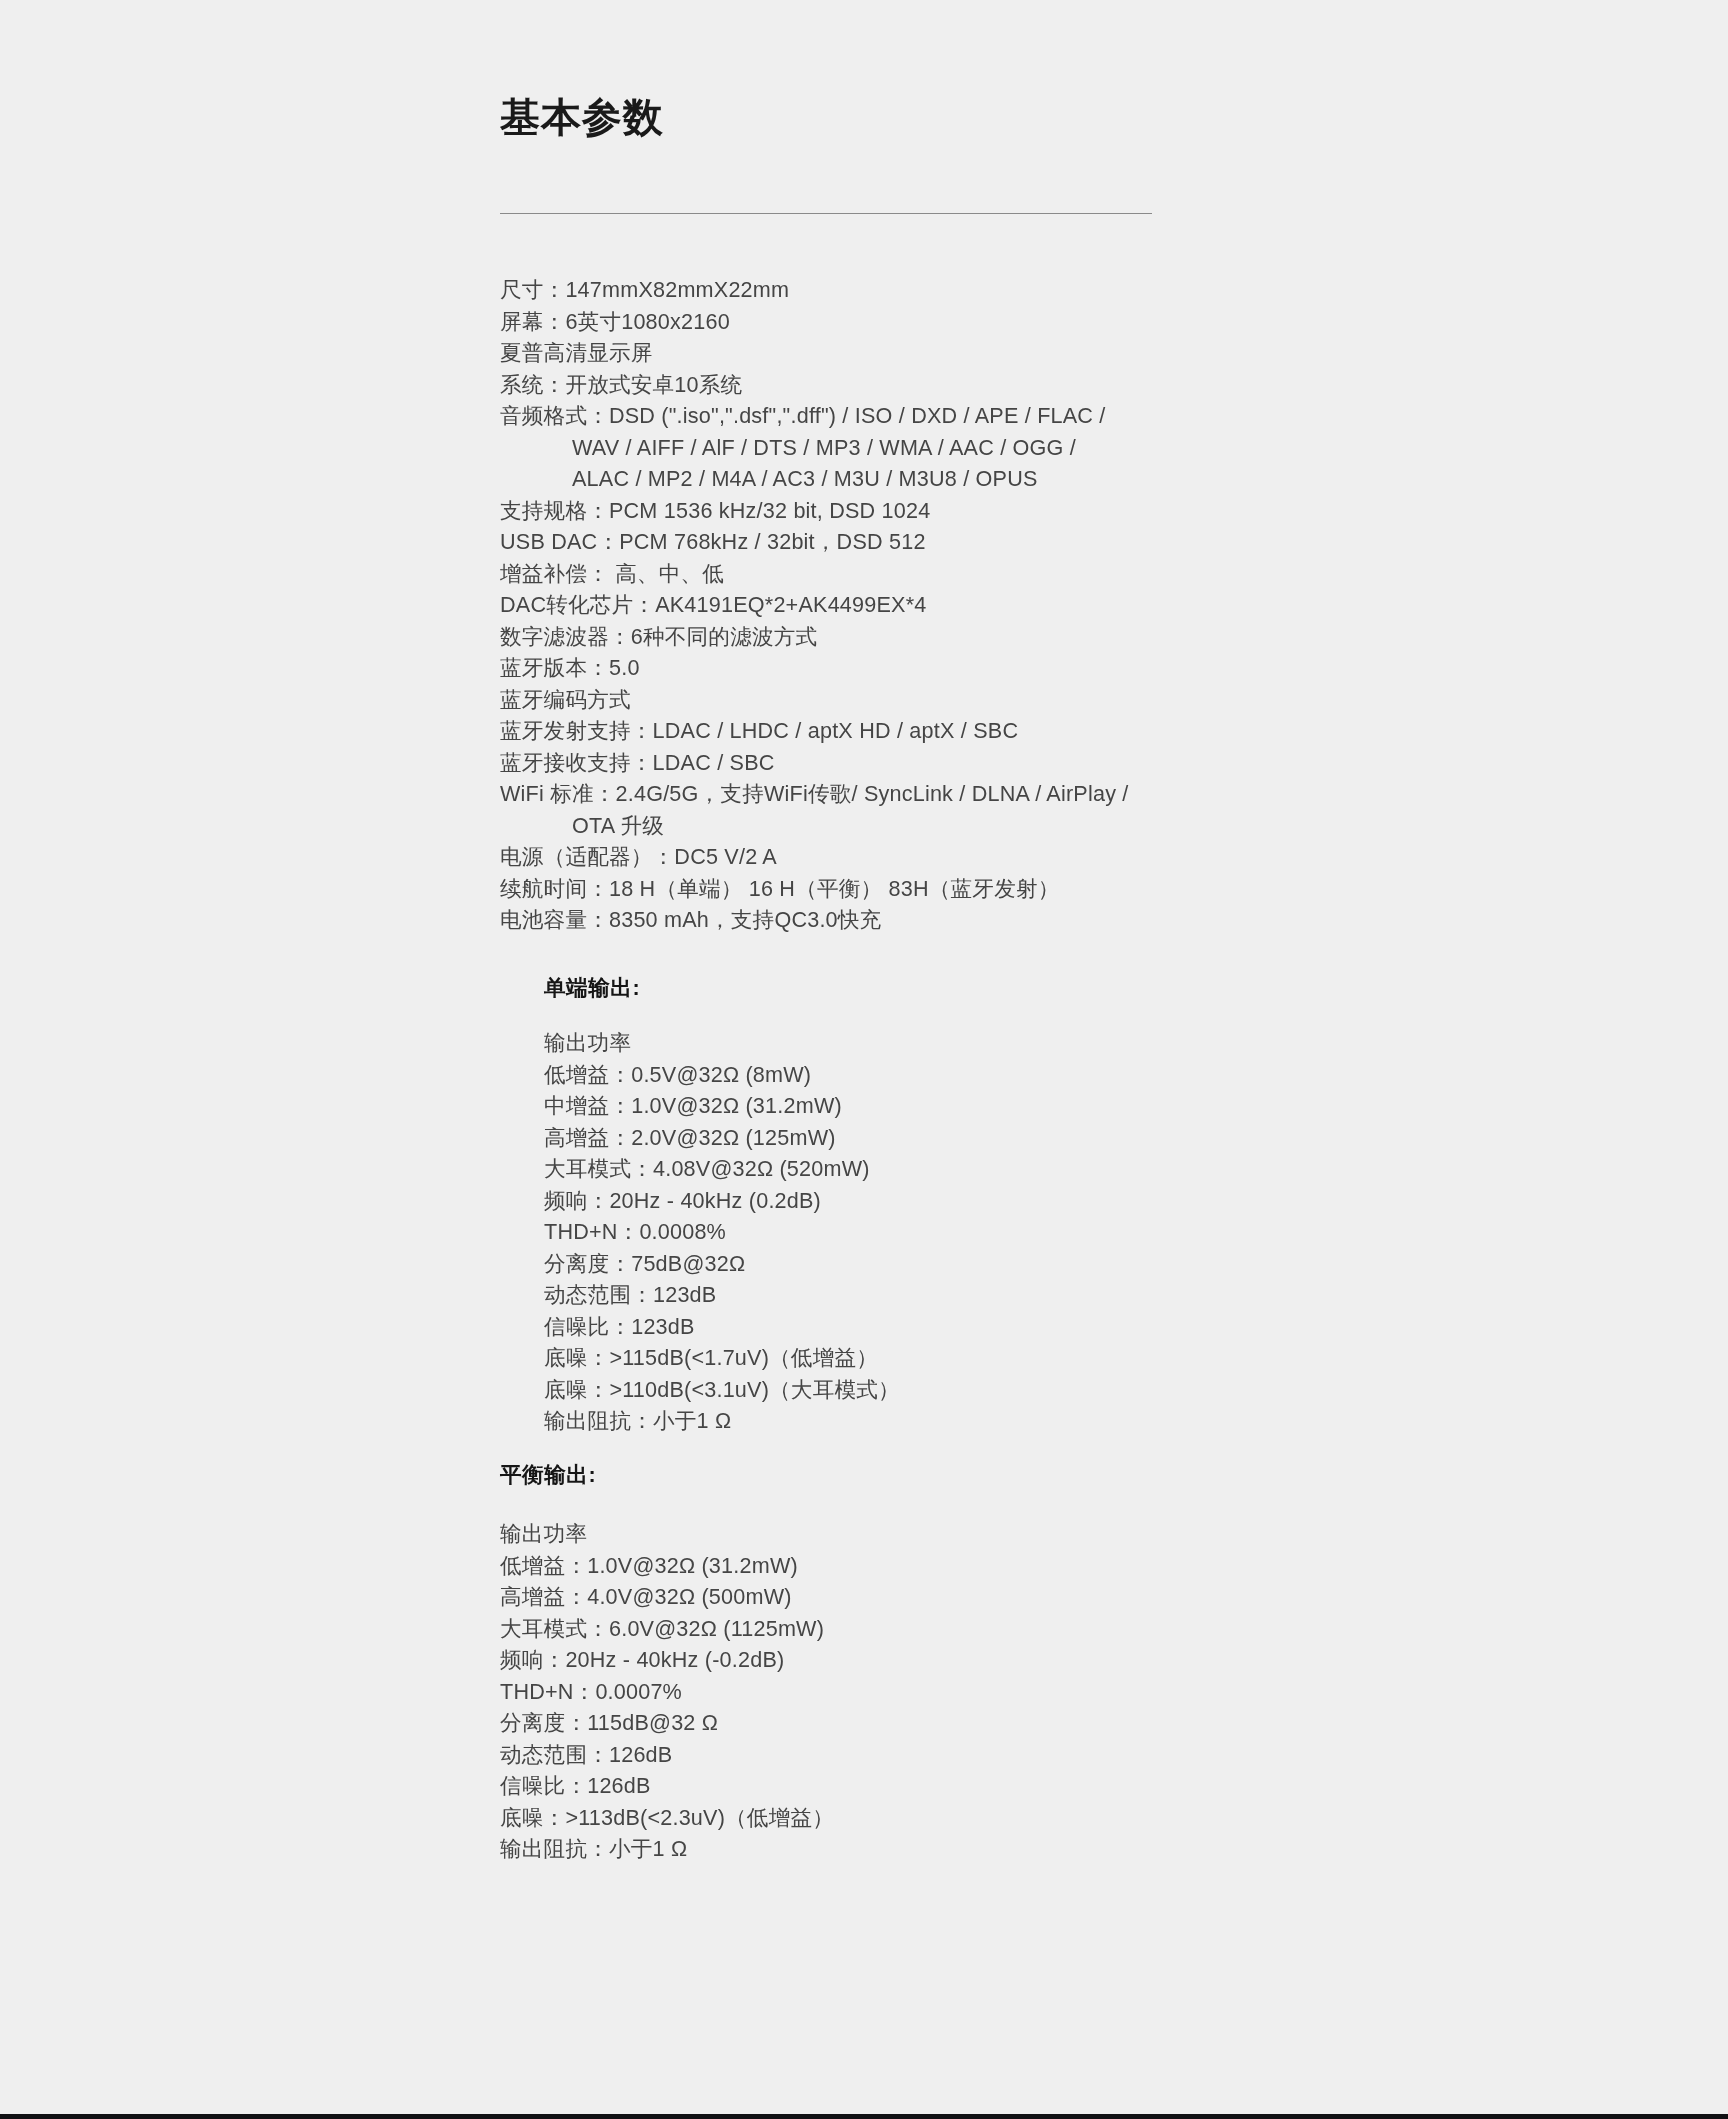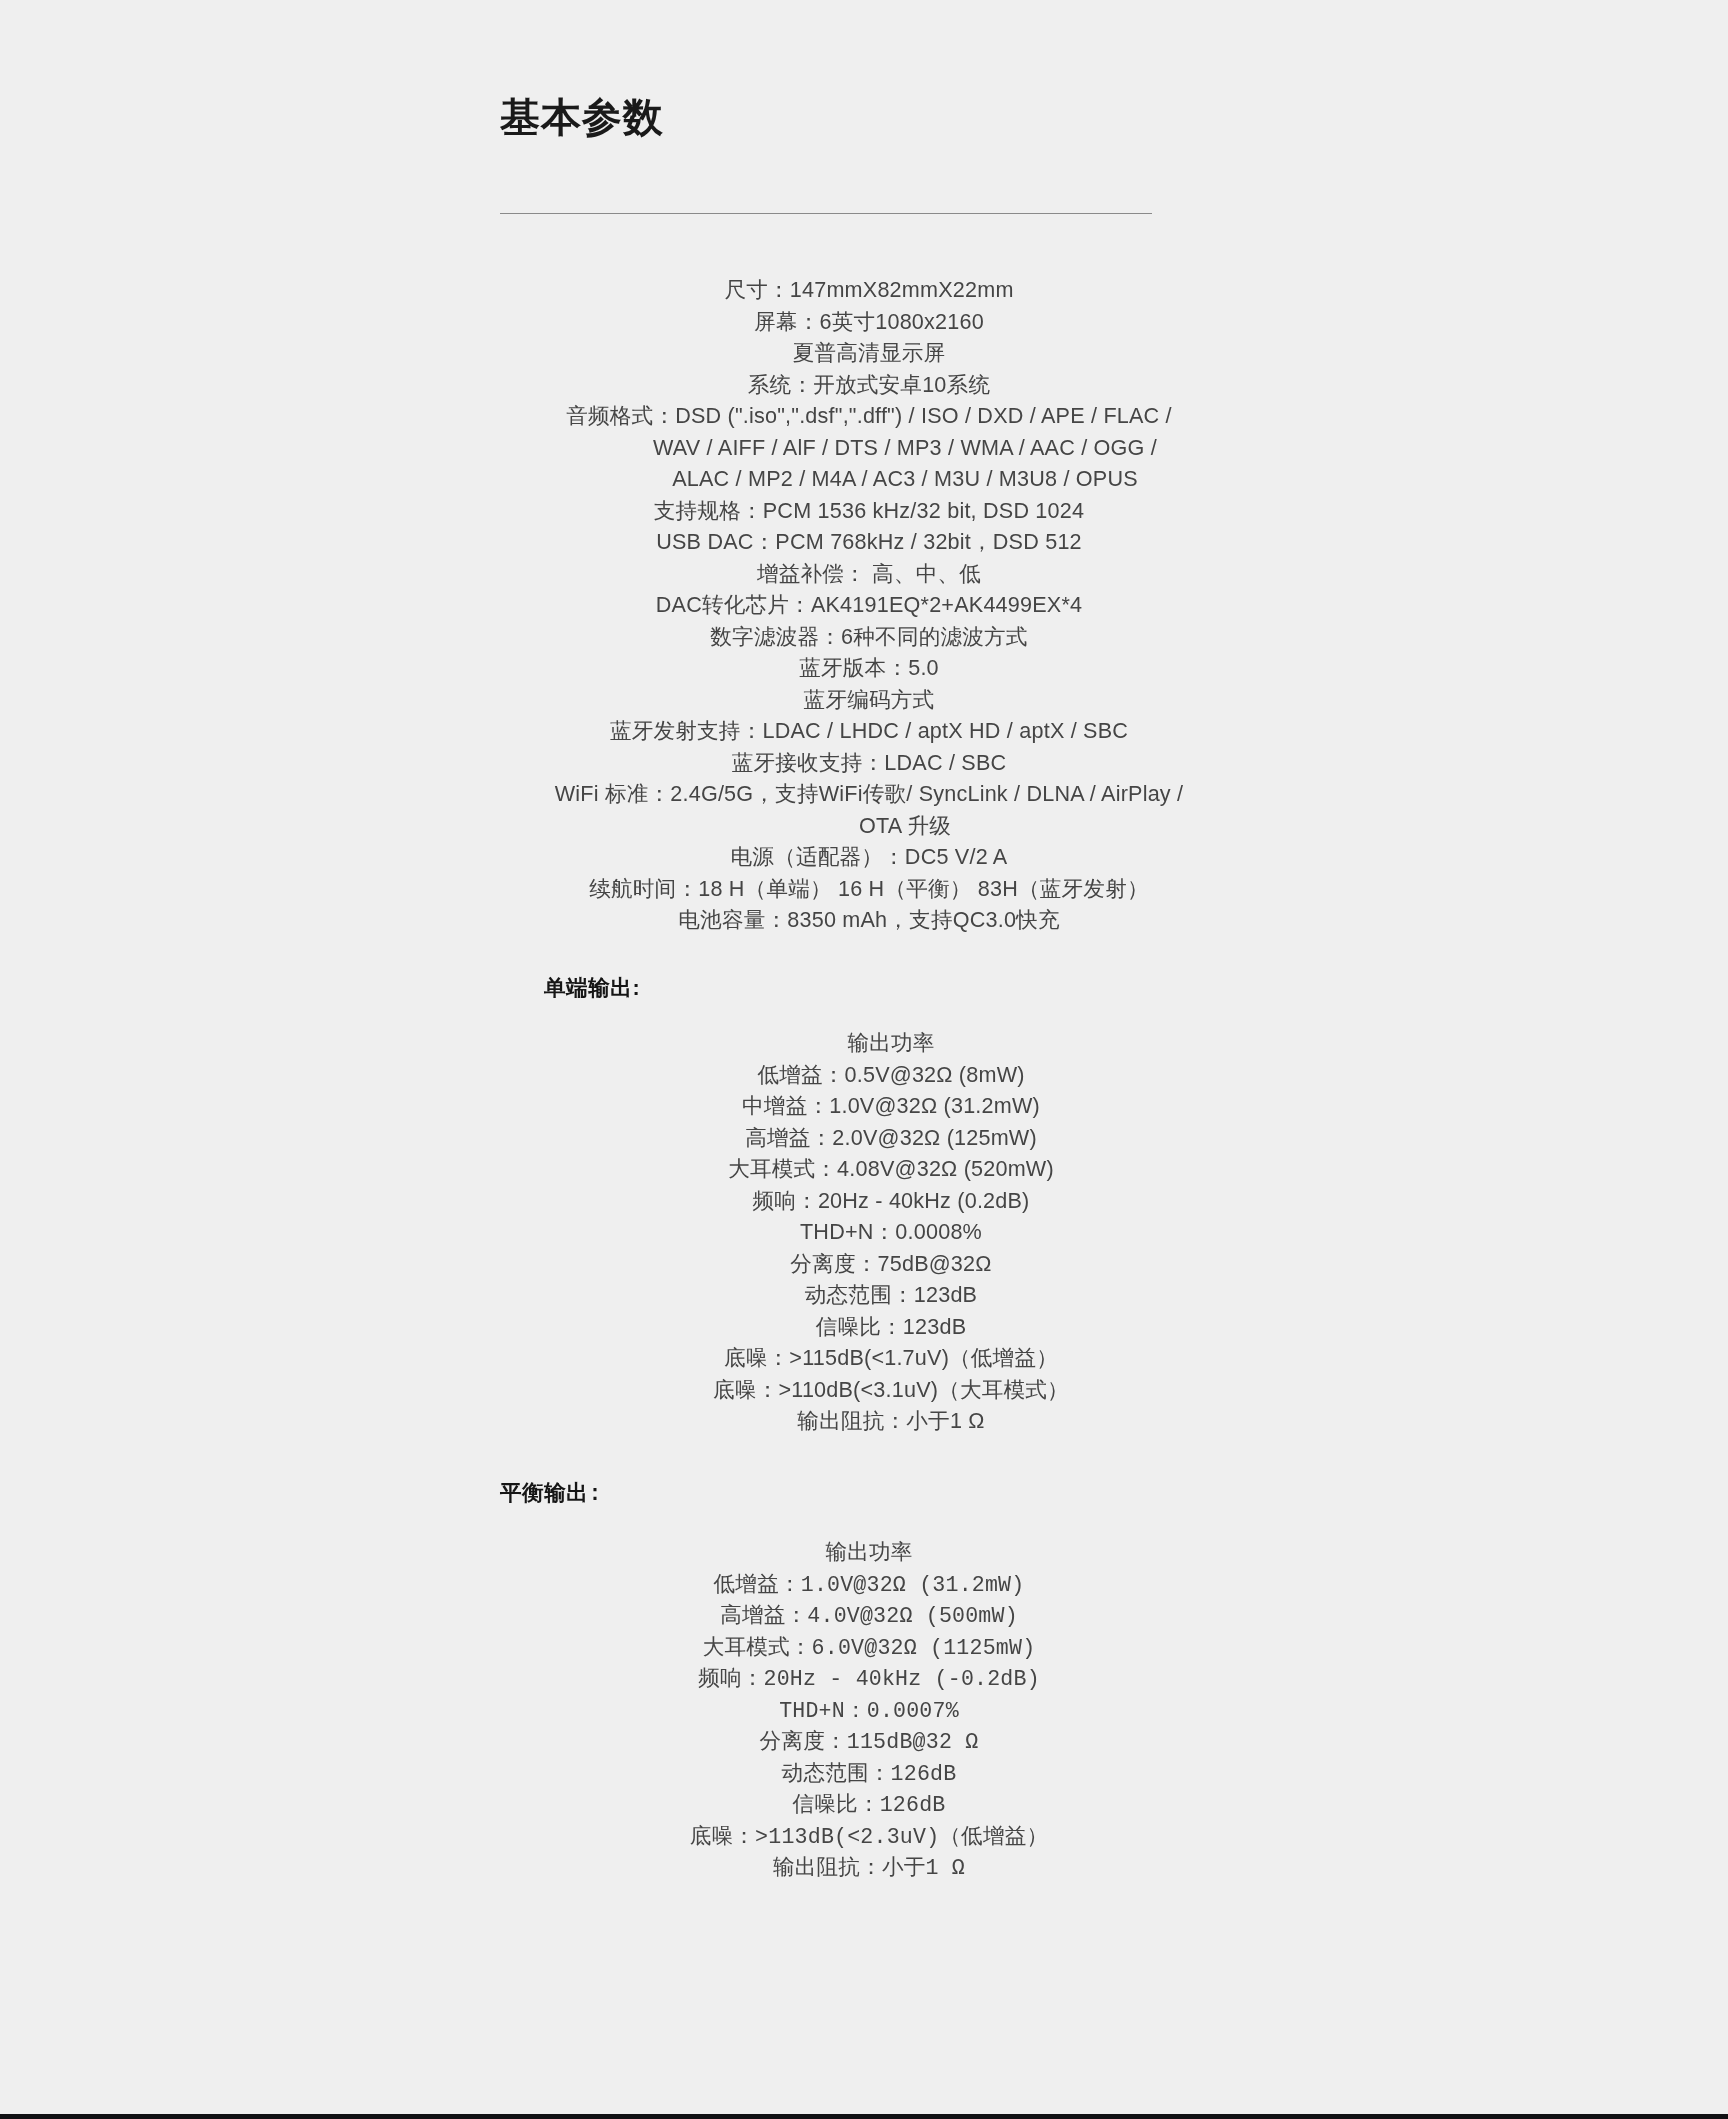--- a/index.html
+++ b/index.html
@@ -55,7 +55,6 @@
     color: var(--text);
     white-space: nowrap;
     letter-spacing: 0.2px;
-    text-align: center;
   }
   .spec-line.indent { padding-left: 72px; }
   .spec-section:nth-of-type(1) { margin-top: 60px; }

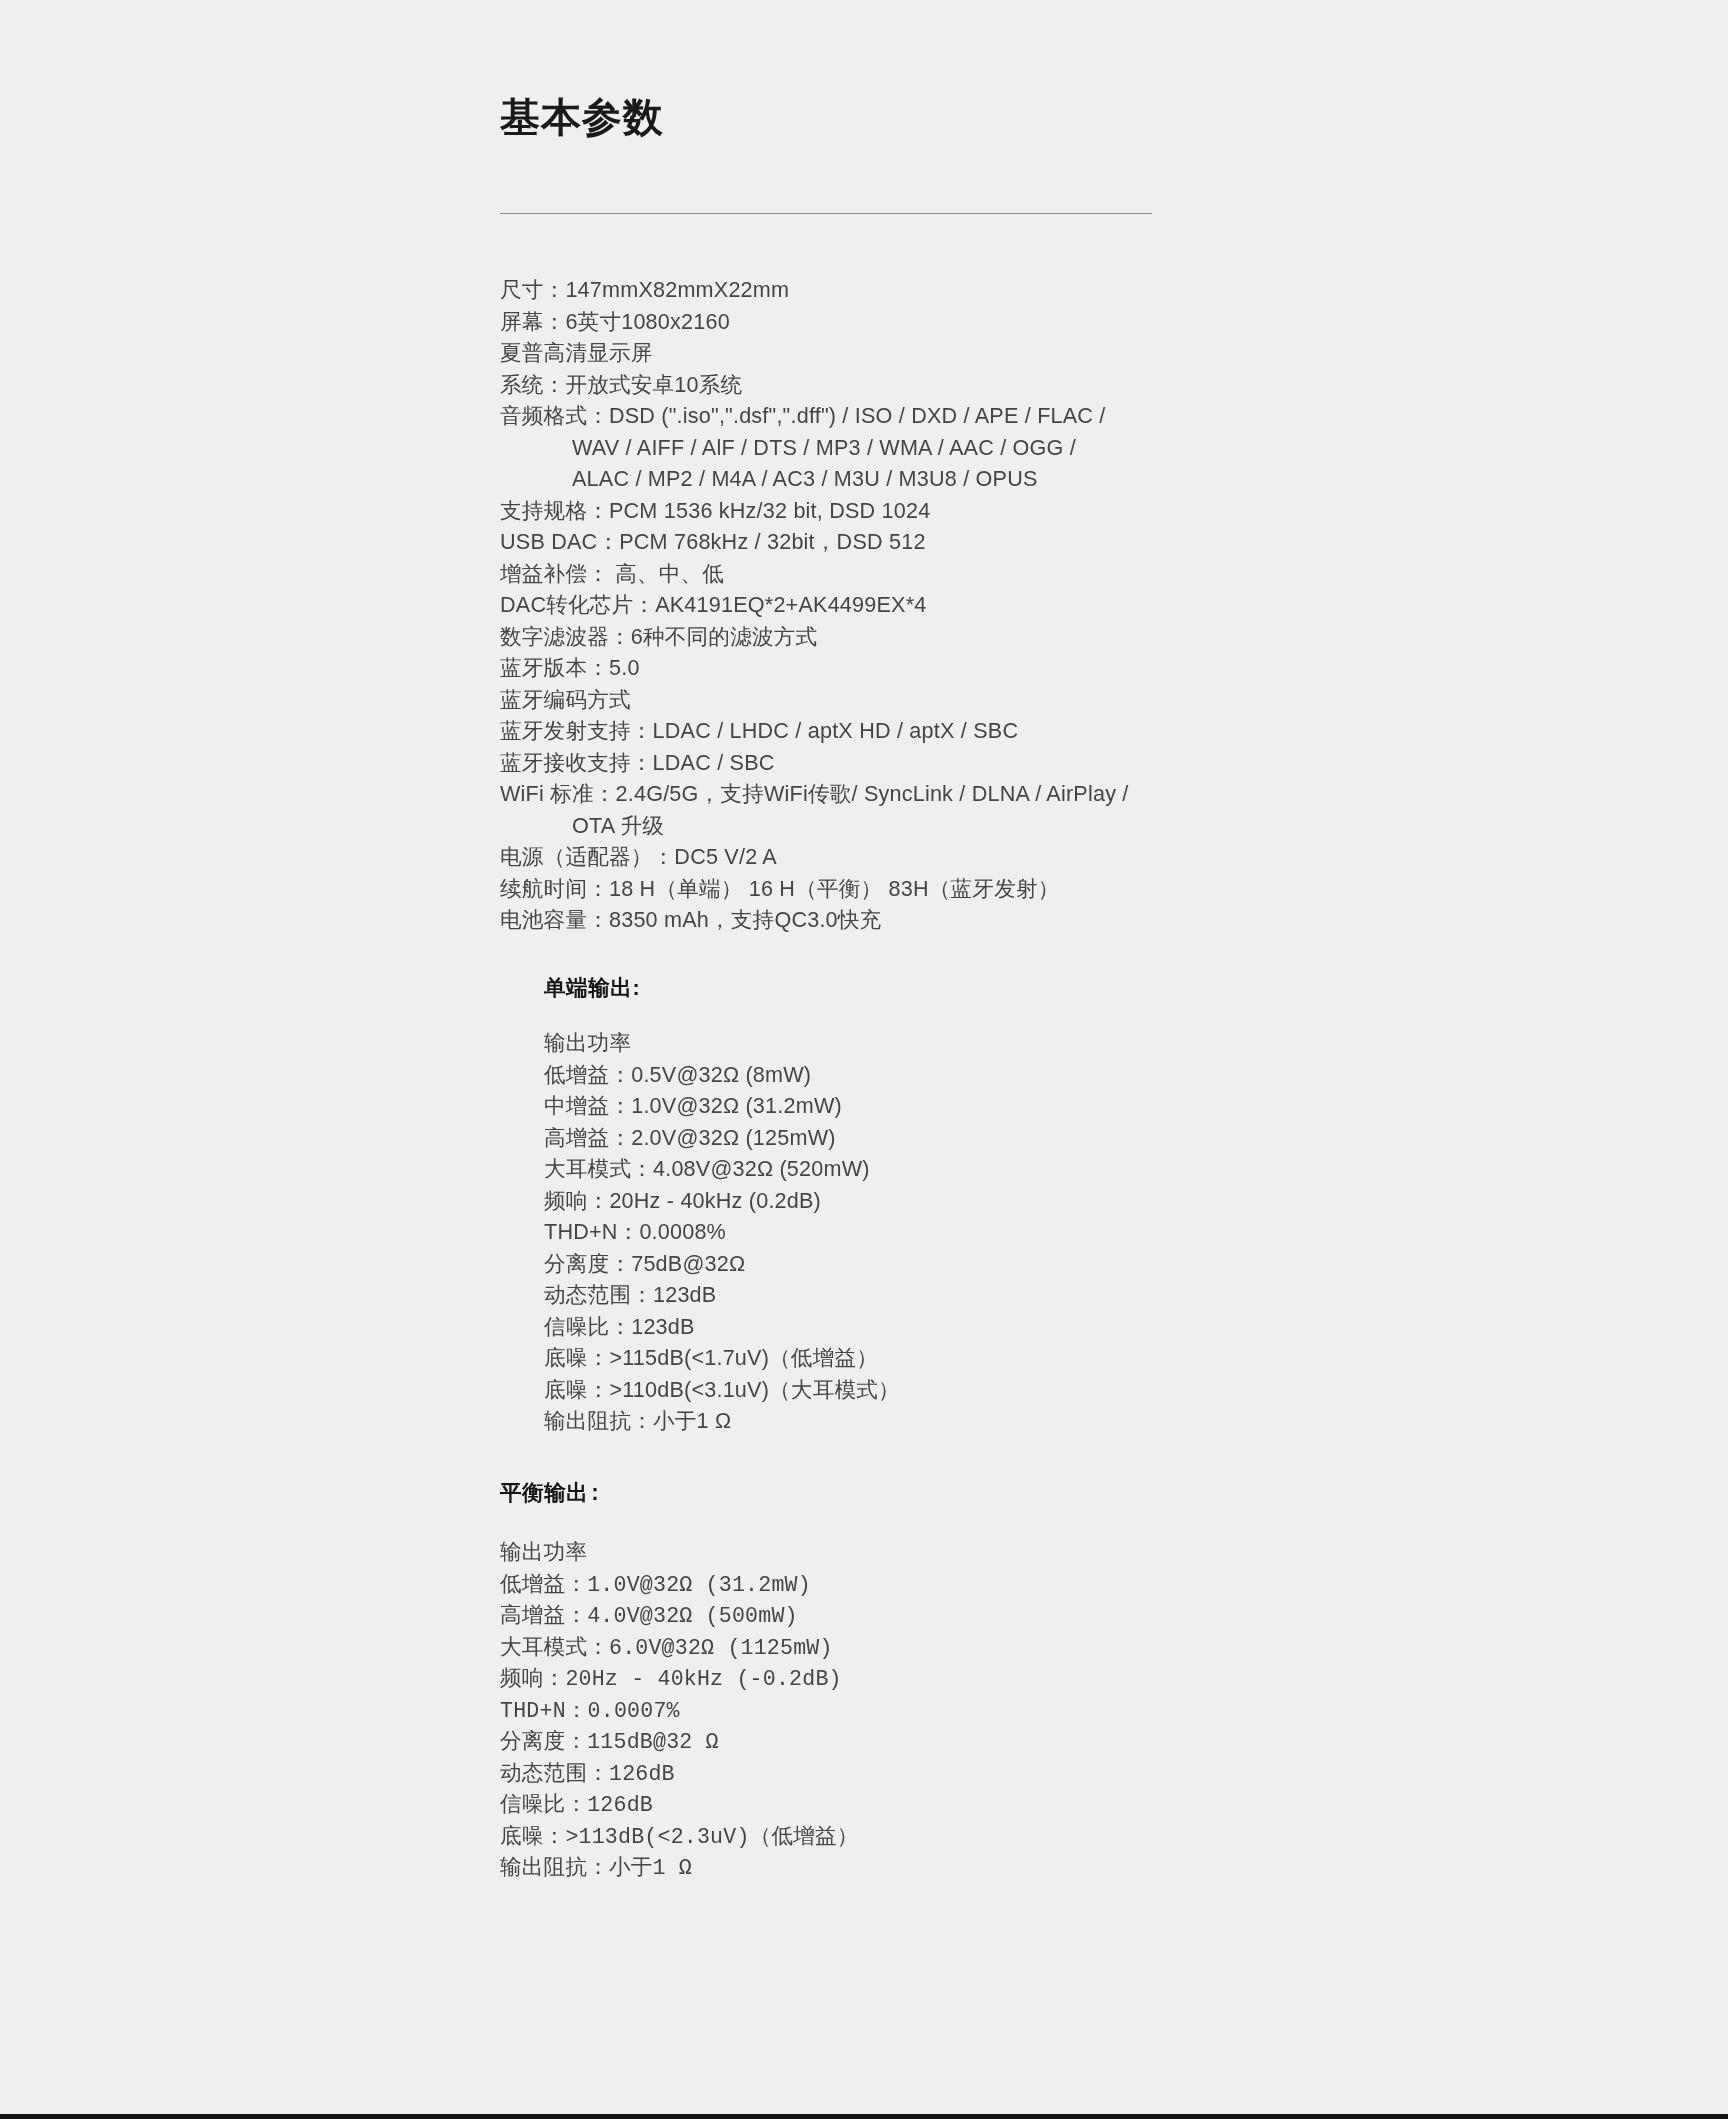--- a/index.html
+++ b/index.html
@@ -60,7 +60,7 @@
   .spec-section:nth-of-type(1) { margin-top: 60px; }
   .spec-section:nth-of-type(2) { margin-top: 36px; margin-left: 44px; }
   .spec-section:nth-of-type(2) h2 { margin-bottom: 24px; }
-  .spec-section:nth-of-type(3) { margin-top: 42px; font-family: Liberation Mono, monospace; }
+  .spec-section:nth-of-type(3) { margin-top: 22px; }
   .spec-section:nth-of-type(3) h2 { margin-bottom: 28px; }
   .bottom-bar {
     position: absolute;

